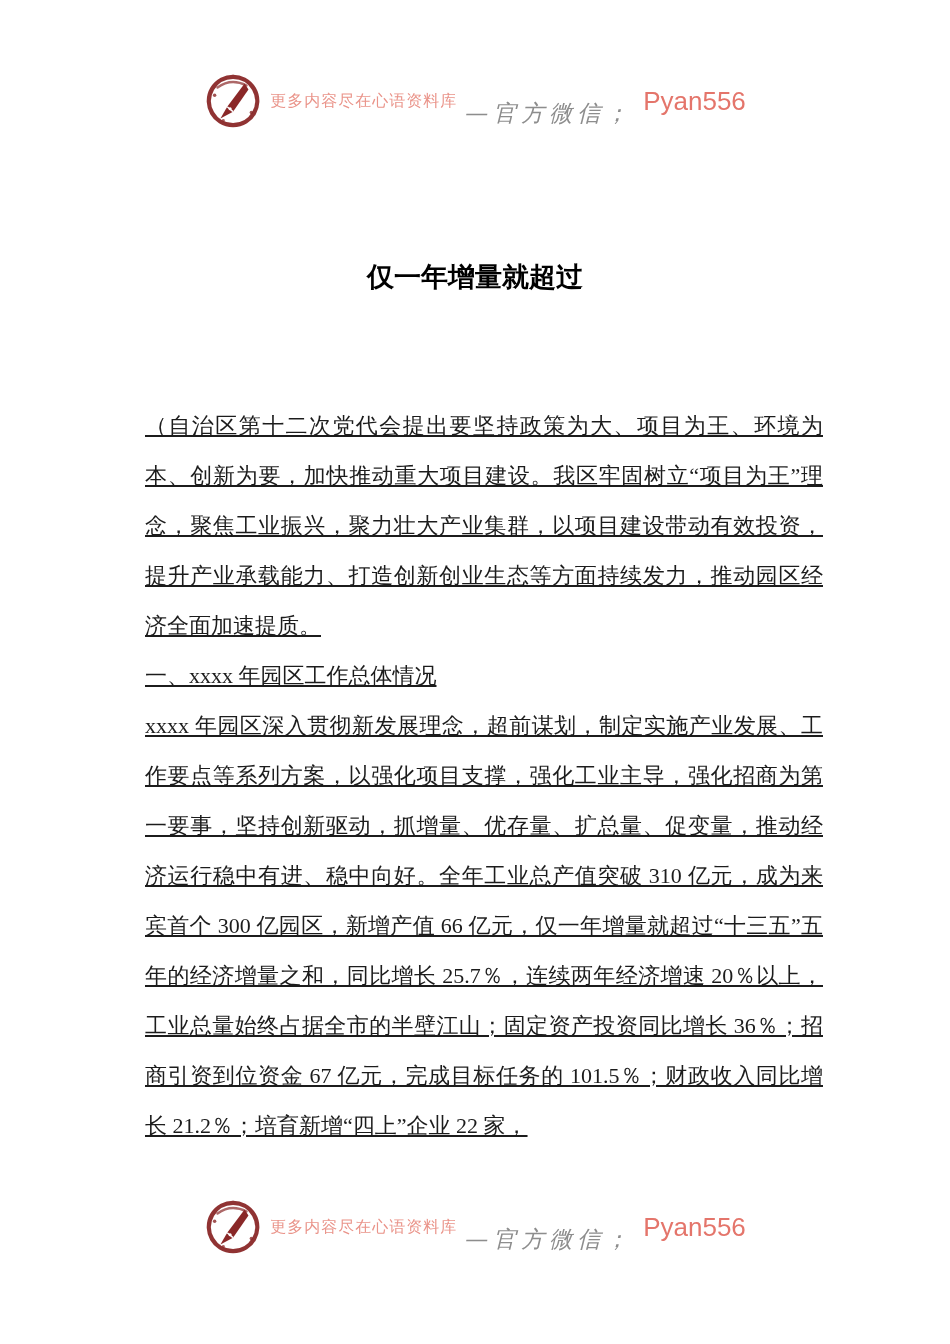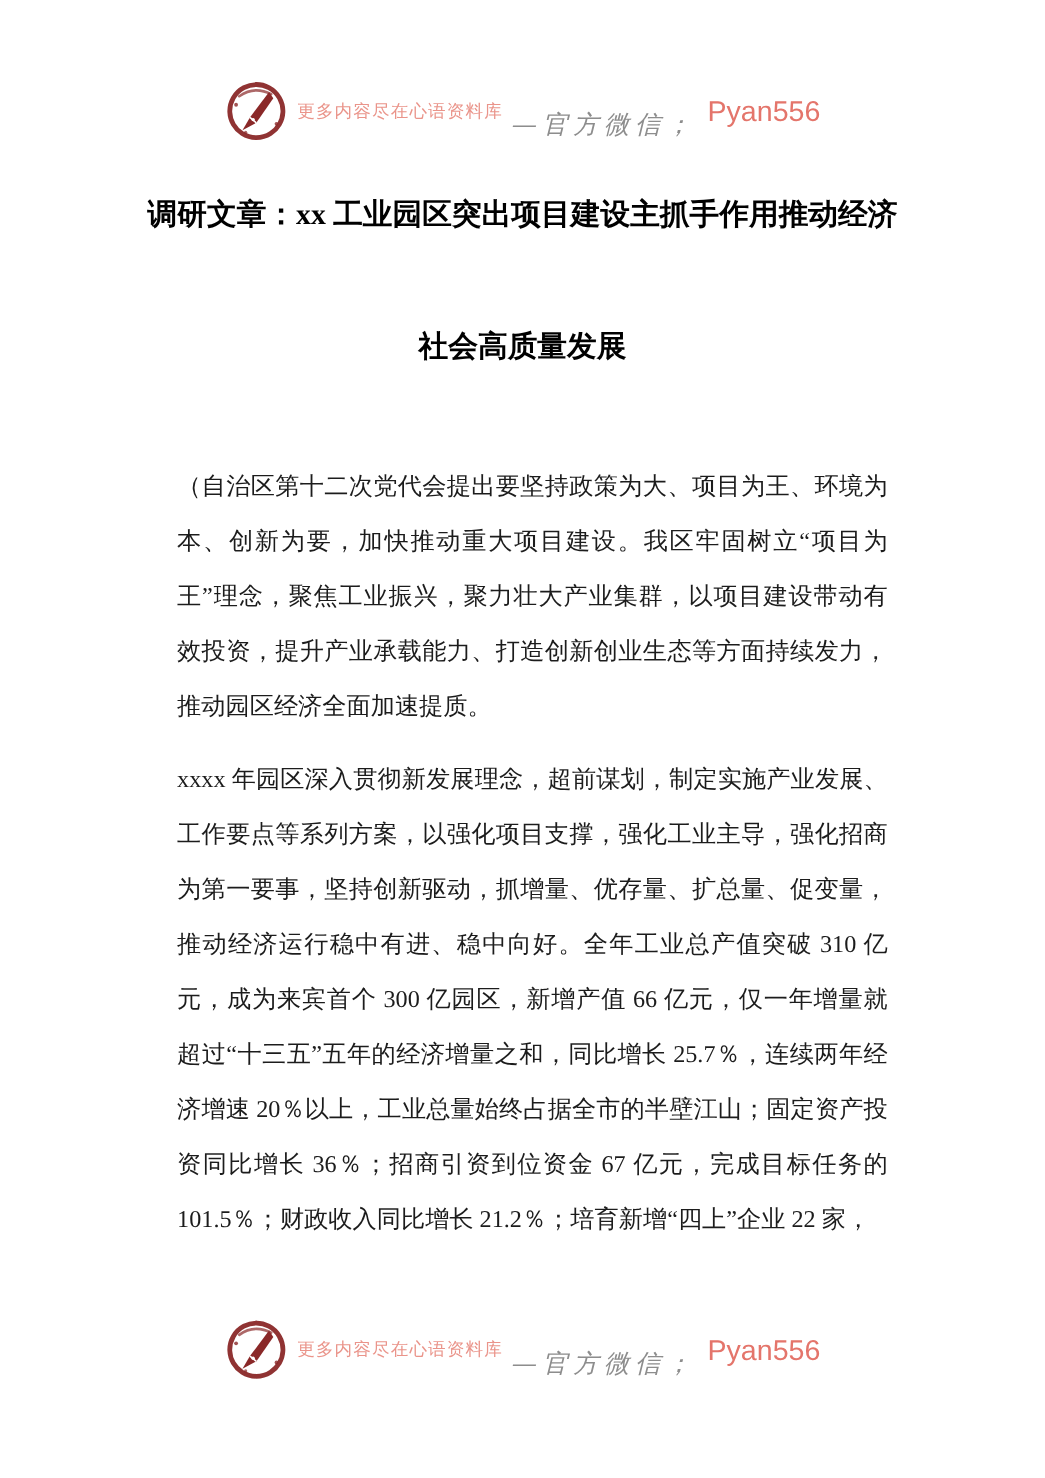--- a/index.html
+++ b/index.html
@@ -98,7 +98,6 @@
   </div>
 
   <div class="doc-title">
-    <div class="line1">调研文章：xx 工业园区突出项目建设主抓手作用推动经济</div>
     <div class="line2">社会高质量发展</div>
   </div>
 

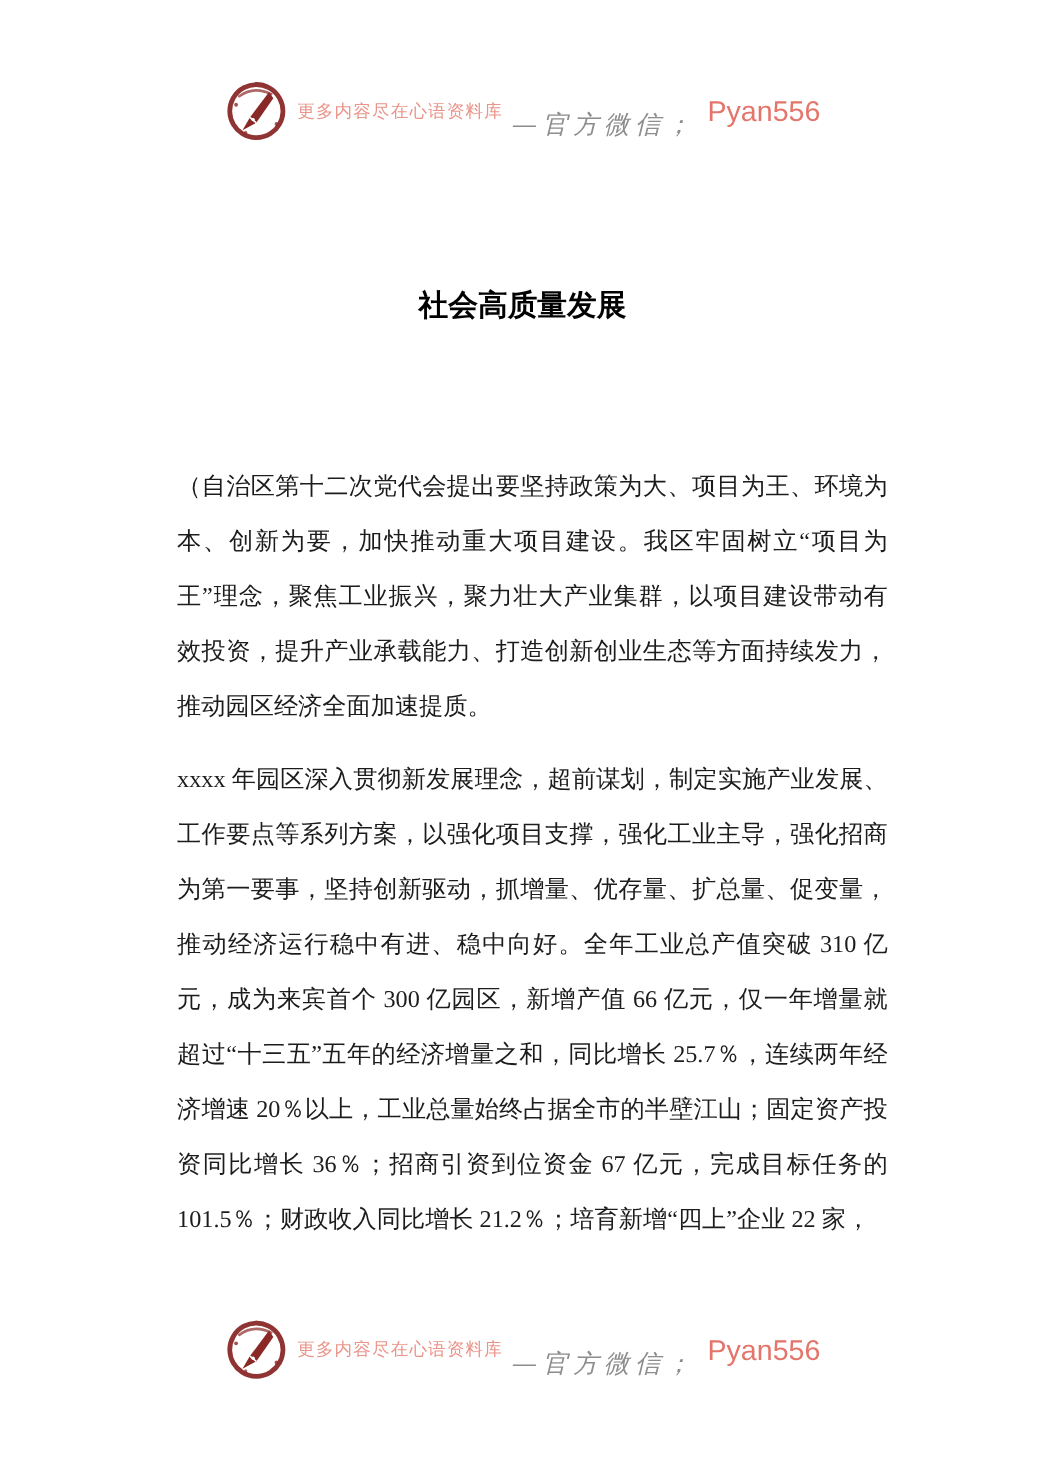--- a/index.html
+++ b/index.html
@@ -98,7 +98,7 @@
   </div>
 
   <div class="doc-title">
-    <div class="line2">社会高质量发展</div>
+    <div class="line2">仅一年增量就超过</div>
   </div>
 
   <div class="doc-body">

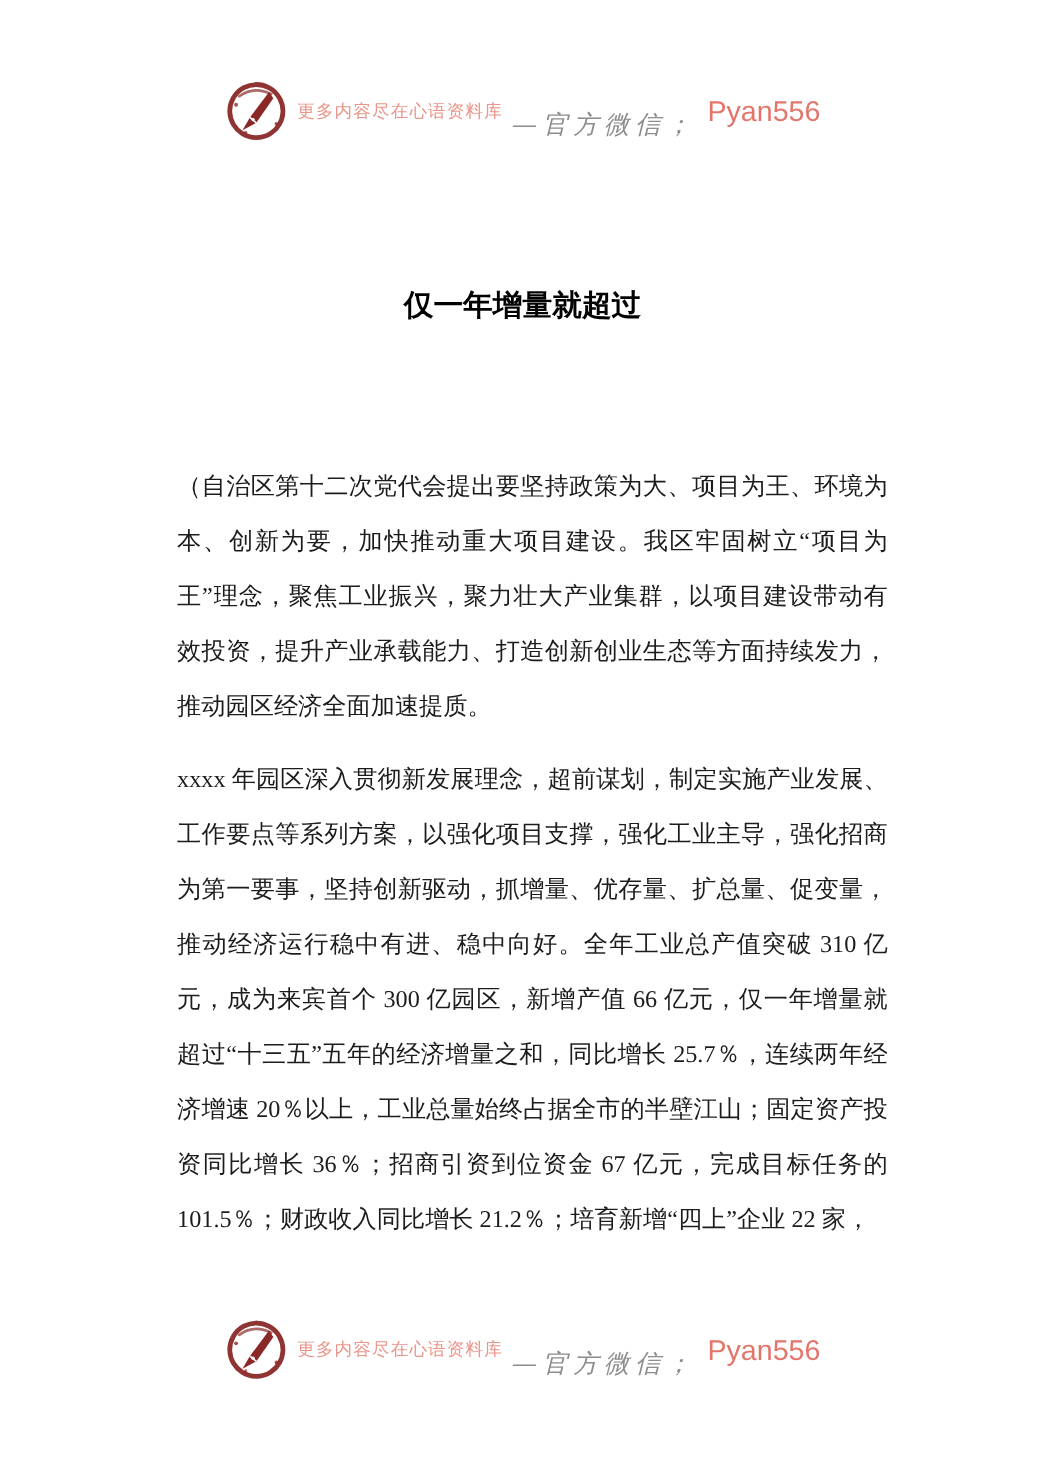--- a/index.html
+++ b/index.html
@@ -67,9 +67,10 @@
     line-height: 50px;
   }
   .doc-body p {
-    margin: 16px;
+    margin: 0;
     text-align: justify;
     text-justify: inter-ideograph;
+    text-decoration: underline;
   }
 </style>
 </head>

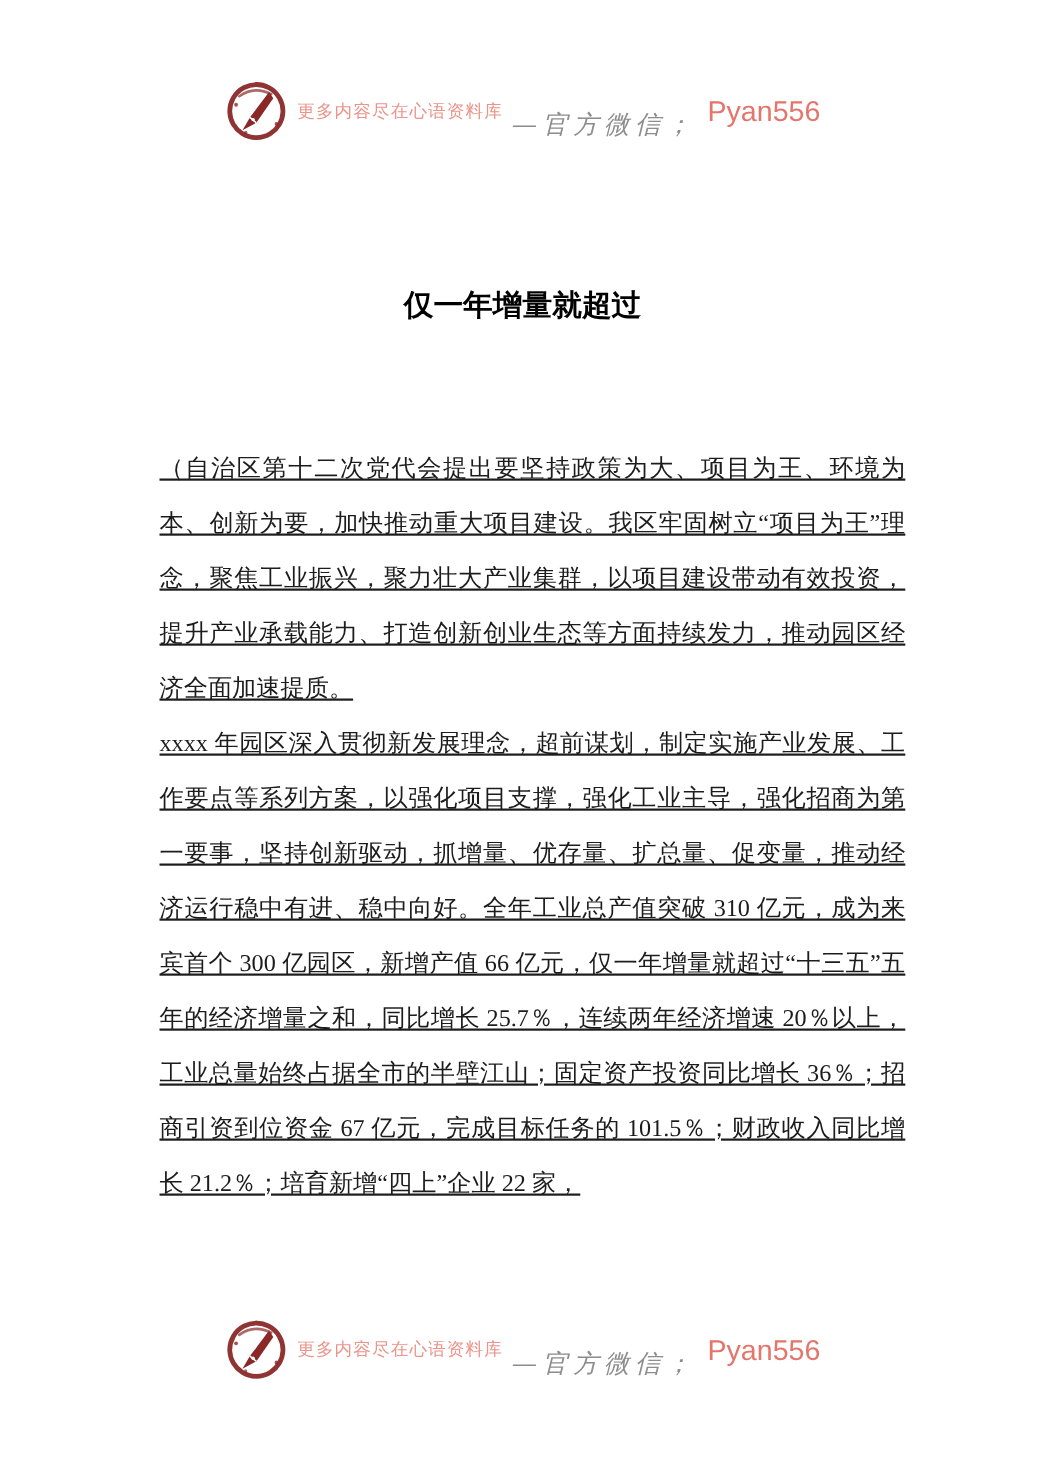--- a/index.html
+++ b/index.html
@@ -104,6 +104,7 @@
 
   <div class="doc-body">
     <p>（自治区第十二次党代会提出要坚持政策为大、项目为王、环境为本、创新为要，加快推动重大项目建设。我区牢固树立“项目为王”理念，聚焦工业振兴，聚力壮大产业集群，以项目建设带动有效投资，提升产业承载能力、打造创新创业生态等方面持续发力，推动园区经济全面加速提质。</p>
+    <p>一、xxxx 年园区工作总体情况</p>
     <p>xxxx 年园区深入贯彻新发展理念，超前谋划，制定实施产业发展、工作要点等系列方案，以强化项目支撑，强化工业主导，强化招商为第一要事，坚持创新驱动，抓增量、优存量、扩总量、促变量，推动经济运行稳中有进、稳中向好。全年工业总产值突破 310 亿元，成为来宾首个 300 亿园区，新增产值 66 亿元，仅一年增量就超过“十三五”五年的经济增量之和，同比增长 25.7％，连续两年经济增速 20％以上，工业总量始终占据全市的半壁江山；固定资产投资同比增长 36％；招商引资到位资金 67 亿元，完成目标任务的 101.5％；财政收入同比增长 21.2％；培育新增“四上”企业 22 家，</p>
   </div>
 

